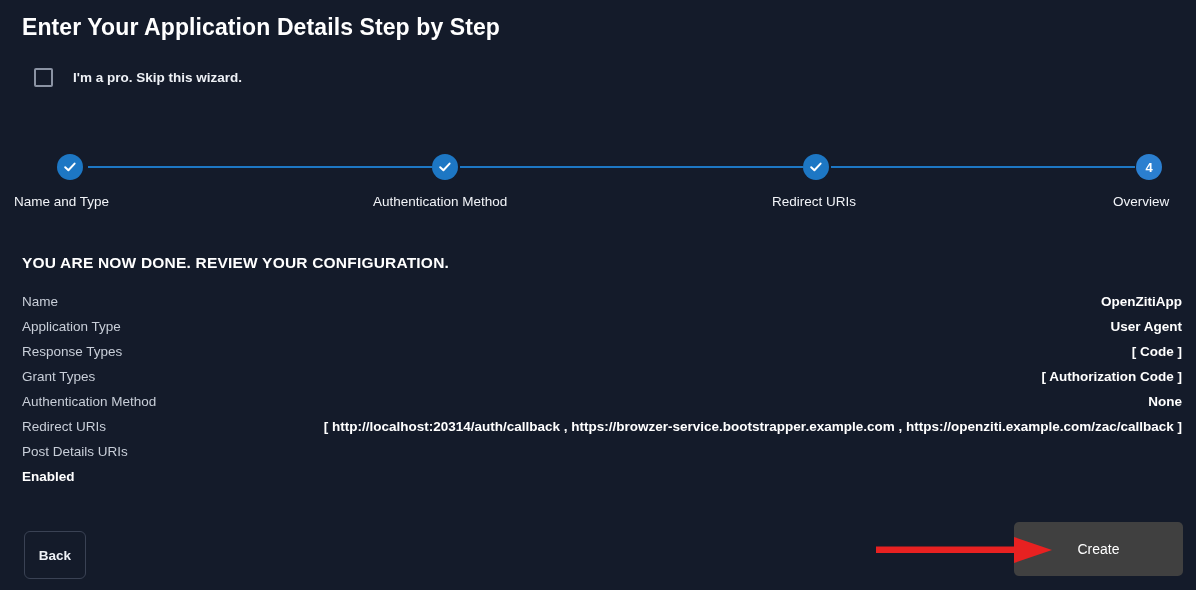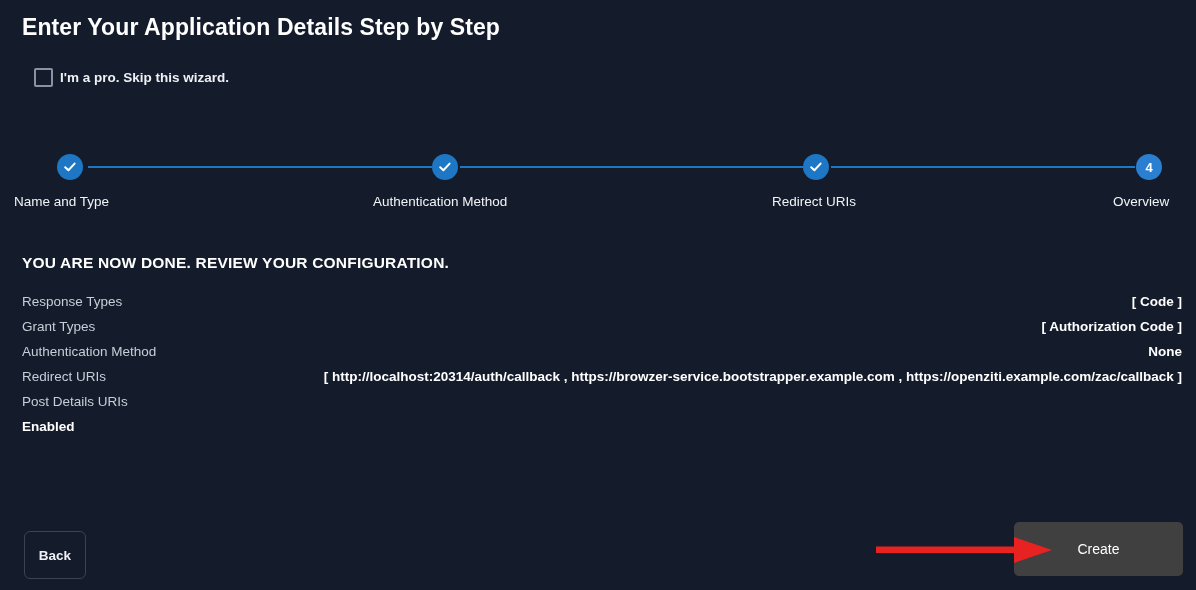--- a/index.html
+++ b/index.html
@@ -44,7 +44,7 @@
     top: 68px;
     display: flex;
     align-items: center;
-    gap: 7px;
+    gap: 20px;
   }
   .checkbox {
     width: 19px;

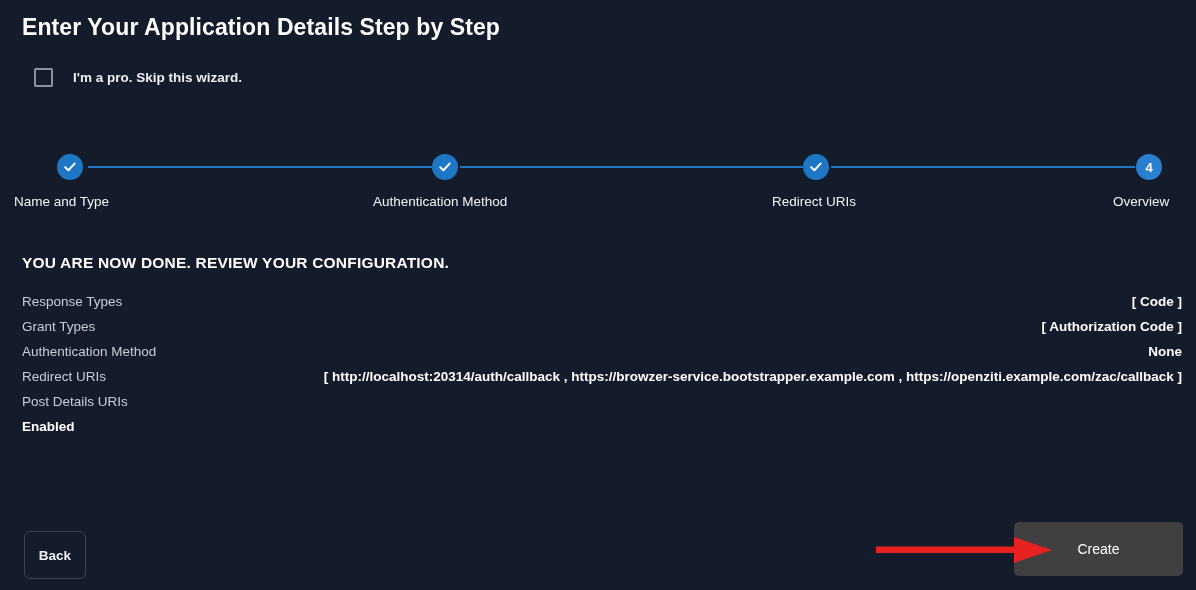--- a/index.html
+++ b/index.html
@@ -244,6 +244,10 @@
 
   <div class="summary">
 
+    <div class="summary-row">
+      <span class="summary-key">Name</span>
+      <span class="summary-val">OpenZitiApp</span>
+    </div>
 
 
     <div class="summary-row">

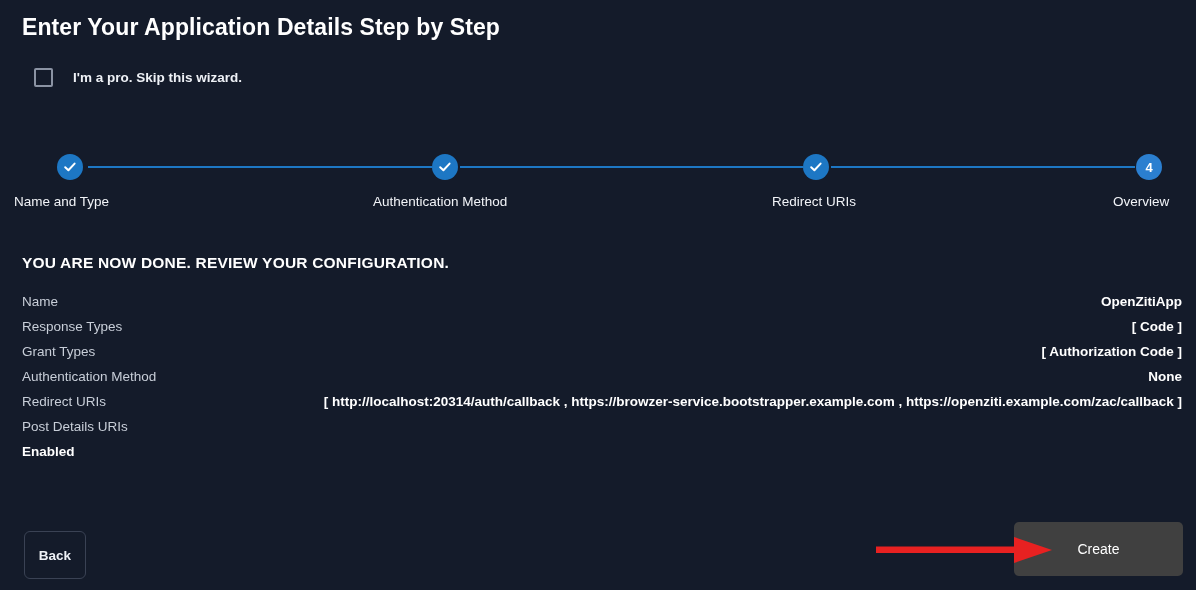--- a/index.html
+++ b/index.html
@@ -249,6 +249,10 @@
       <span class="summary-val">OpenZitiApp</span>
     </div>
 
+    <div class="summary-row">
+      <span class="summary-key">Application Type</span>
+      <span class="summary-val">User Agent</span>
+    </div>
 
     <div class="summary-row">
       <span class="summary-key">Response Types</span>

